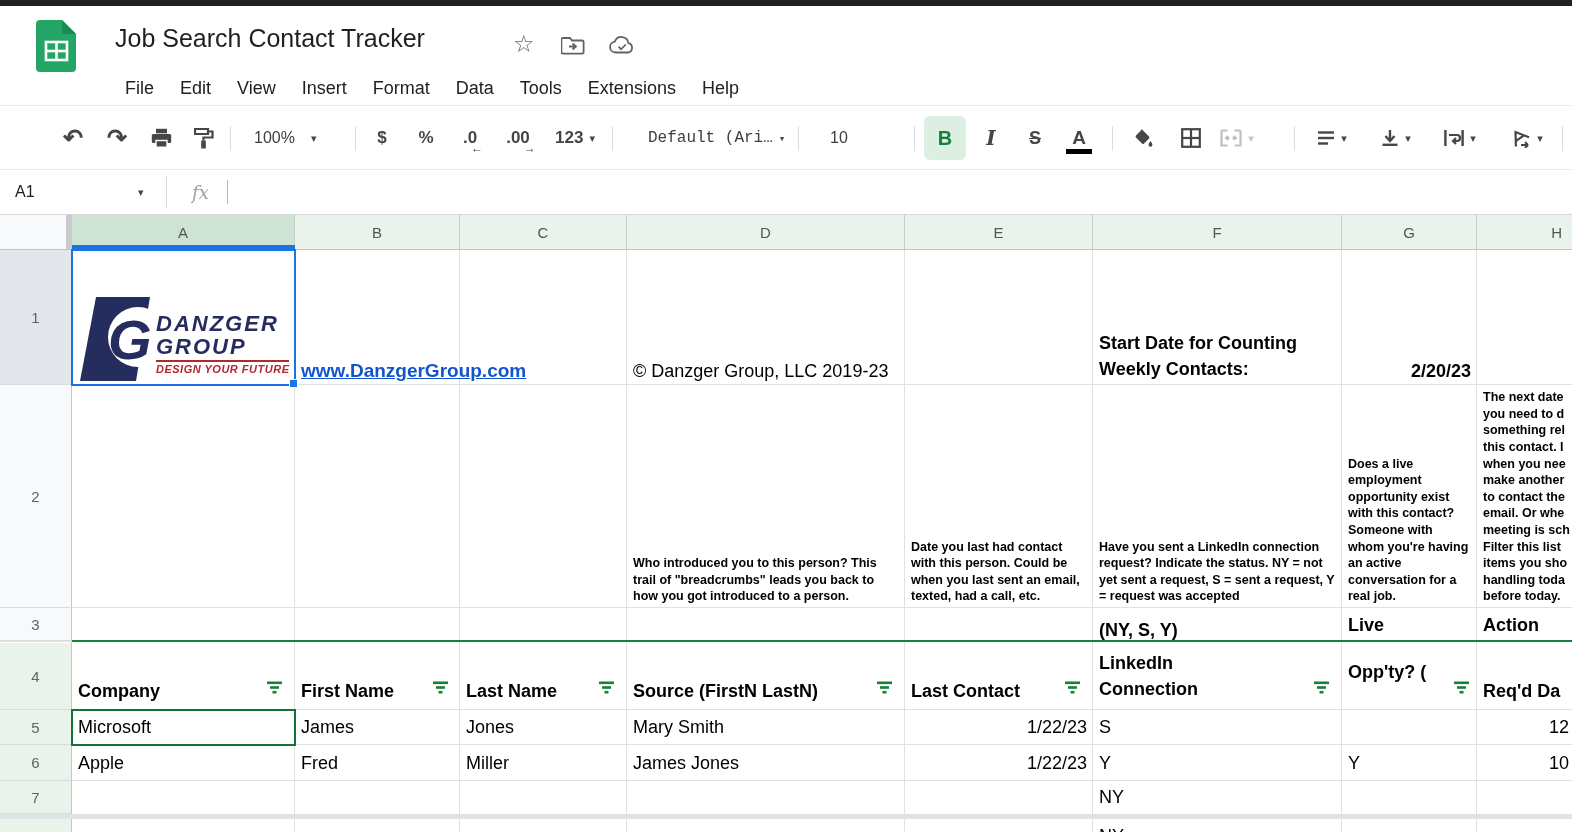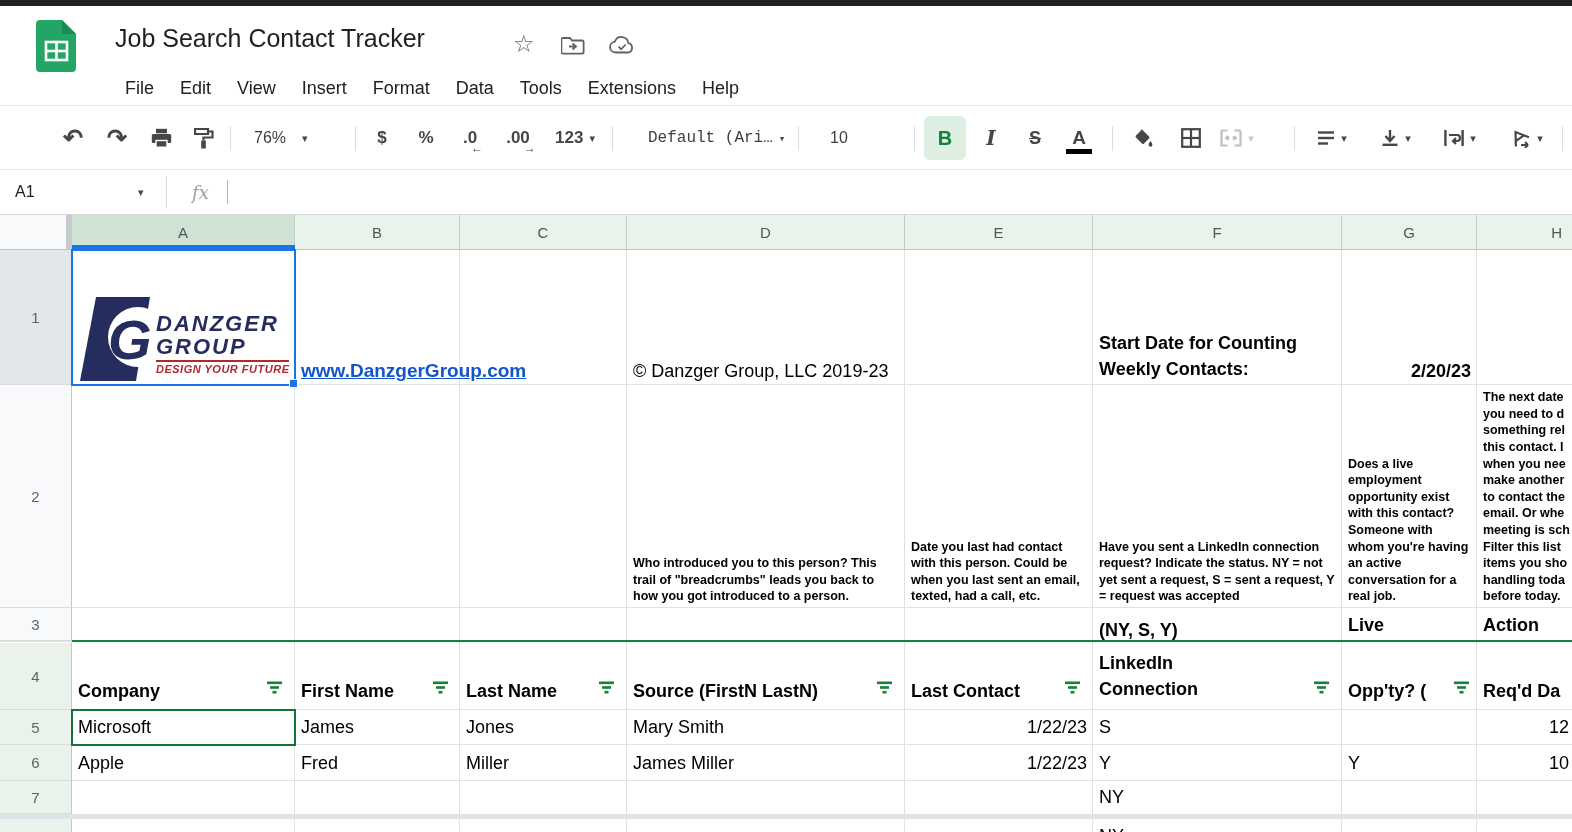--- a/index.html
+++ b/index.html
@@ -144,7 +144,7 @@
   <div class="tb-divider" style="left:230px;"></div>
 
   <div class="tbtn" style="left:240px;width:102px;justify-content:flex-start;padding-left:14px;">
-    <span class="tb-text">76%</span>
+    <span class="tb-text">100%</span>
     <span class="caret" style="margin-left:16px;">▾</span>
   </div>
   <div class="tb-divider" style="left:355px;"></div>

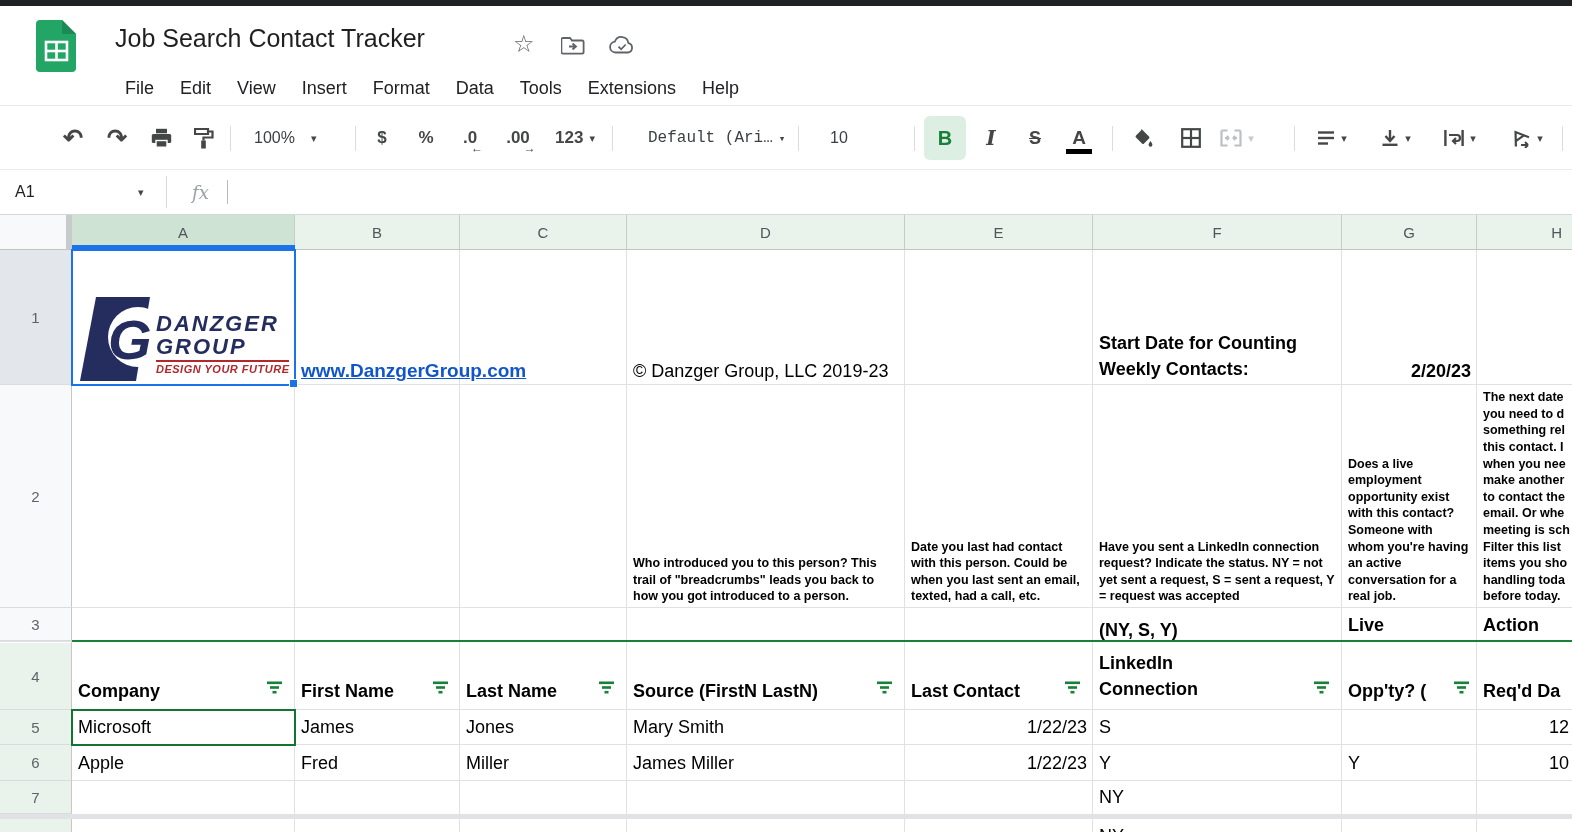--- a/index.html
+++ b/index.html
@@ -354,7 +354,7 @@
 <div class="cell c-bold" style="left:905px;top:643px;width:188px;height:67px;padding-bottom:8px;">Last Contact</div>
 <div class="cell c-bold prewrap" style="left:1093px;top:643px;width:249px;height:67px;padding-bottom:8px;line-height:26px;">LinkedIn
 Connection</div>
-<div class="cell c-bold" style="left:1342px;top:643px;width:135px;height:67px;padding-bottom:8px;">Opp'ty? (</div>
+<div class="cell c-bold" style="left:1342px;top:624px;width:135px;height:67px;padding-bottom:8px;">Opp'ty? (</div>
 <div class="cell c-bold" style="left:1477px;top:643px;width:95px;height:67px;padding-bottom:8px;">Req'd Da</div>
 
 <svg class="filter-ico" style="left:266px;top:680px;" width="17" height="15" viewBox="0 0 17 15">

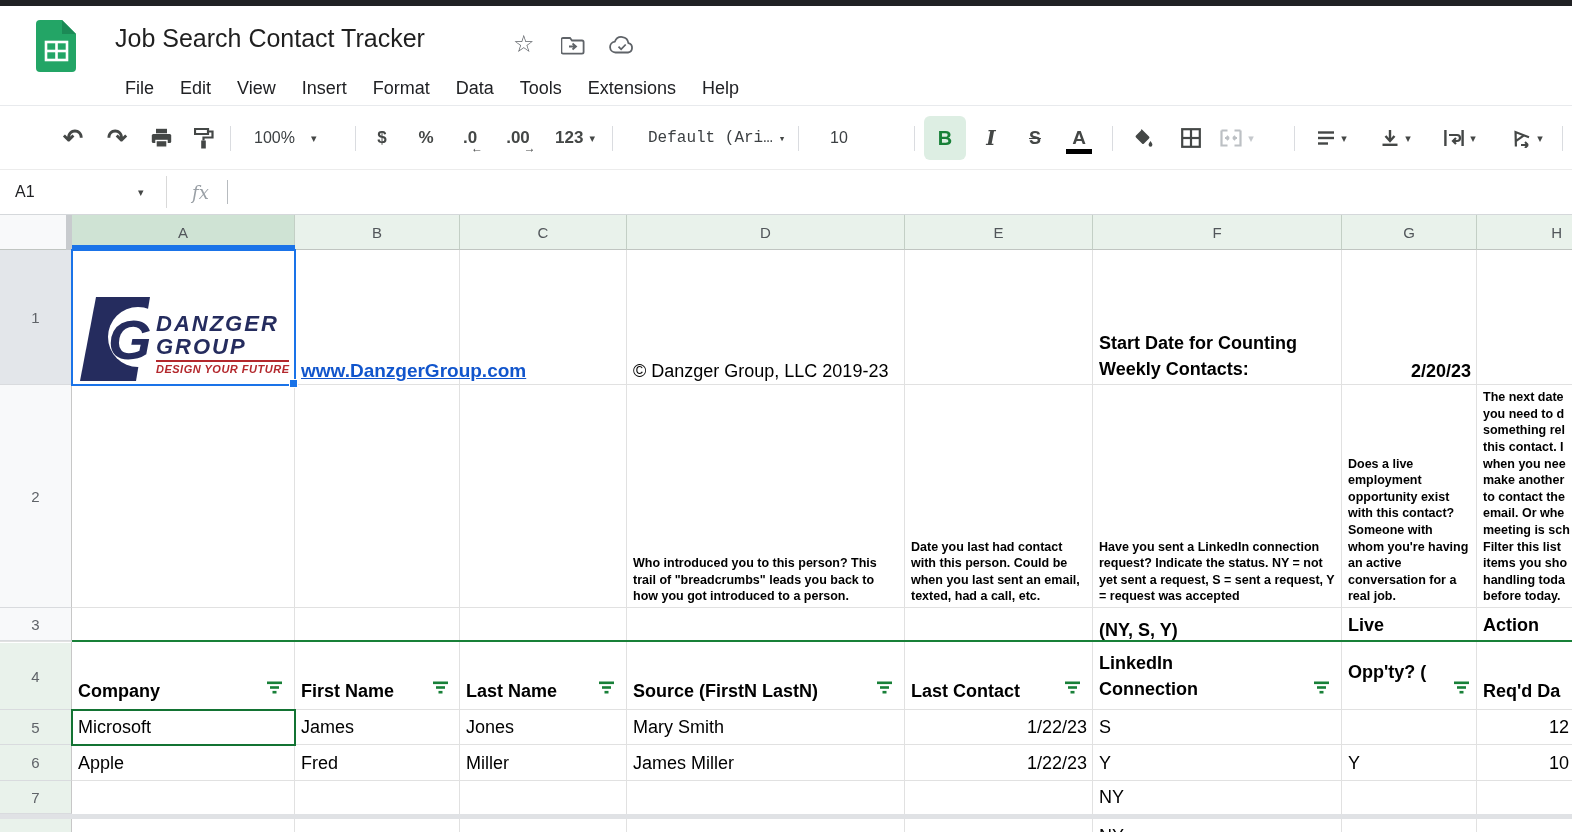--- a/index.html
+++ b/index.html
@@ -404,7 +404,7 @@
 <div class="cell c-mid" style="left:72px;top:745px;width:223px;height:36px;">Apple</div>
 <div class="cell c-mid" style="left:295px;top:745px;width:165px;height:36px;">Fred</div>
 <div class="cell c-mid" style="left:460px;top:745px;width:167px;height:36px;">Miller</div>
-<div class="cell c-mid" style="left:627px;top:745px;width:278px;height:36px;">James Miller</div>
+<div class="cell c-mid" style="left:627px;top:745px;width:278px;height:36px;">James Jones</div>
 <div class="cell c-mid c-right" style="left:905px;top:745px;width:188px;height:36px;">1/22/23</div>
 <div class="cell c-mid" style="left:1093px;top:745px;width:249px;height:36px;">Y</div>
 <div class="cell c-mid" style="left:1342px;top:745px;width:135px;height:36px;">Y</div>

